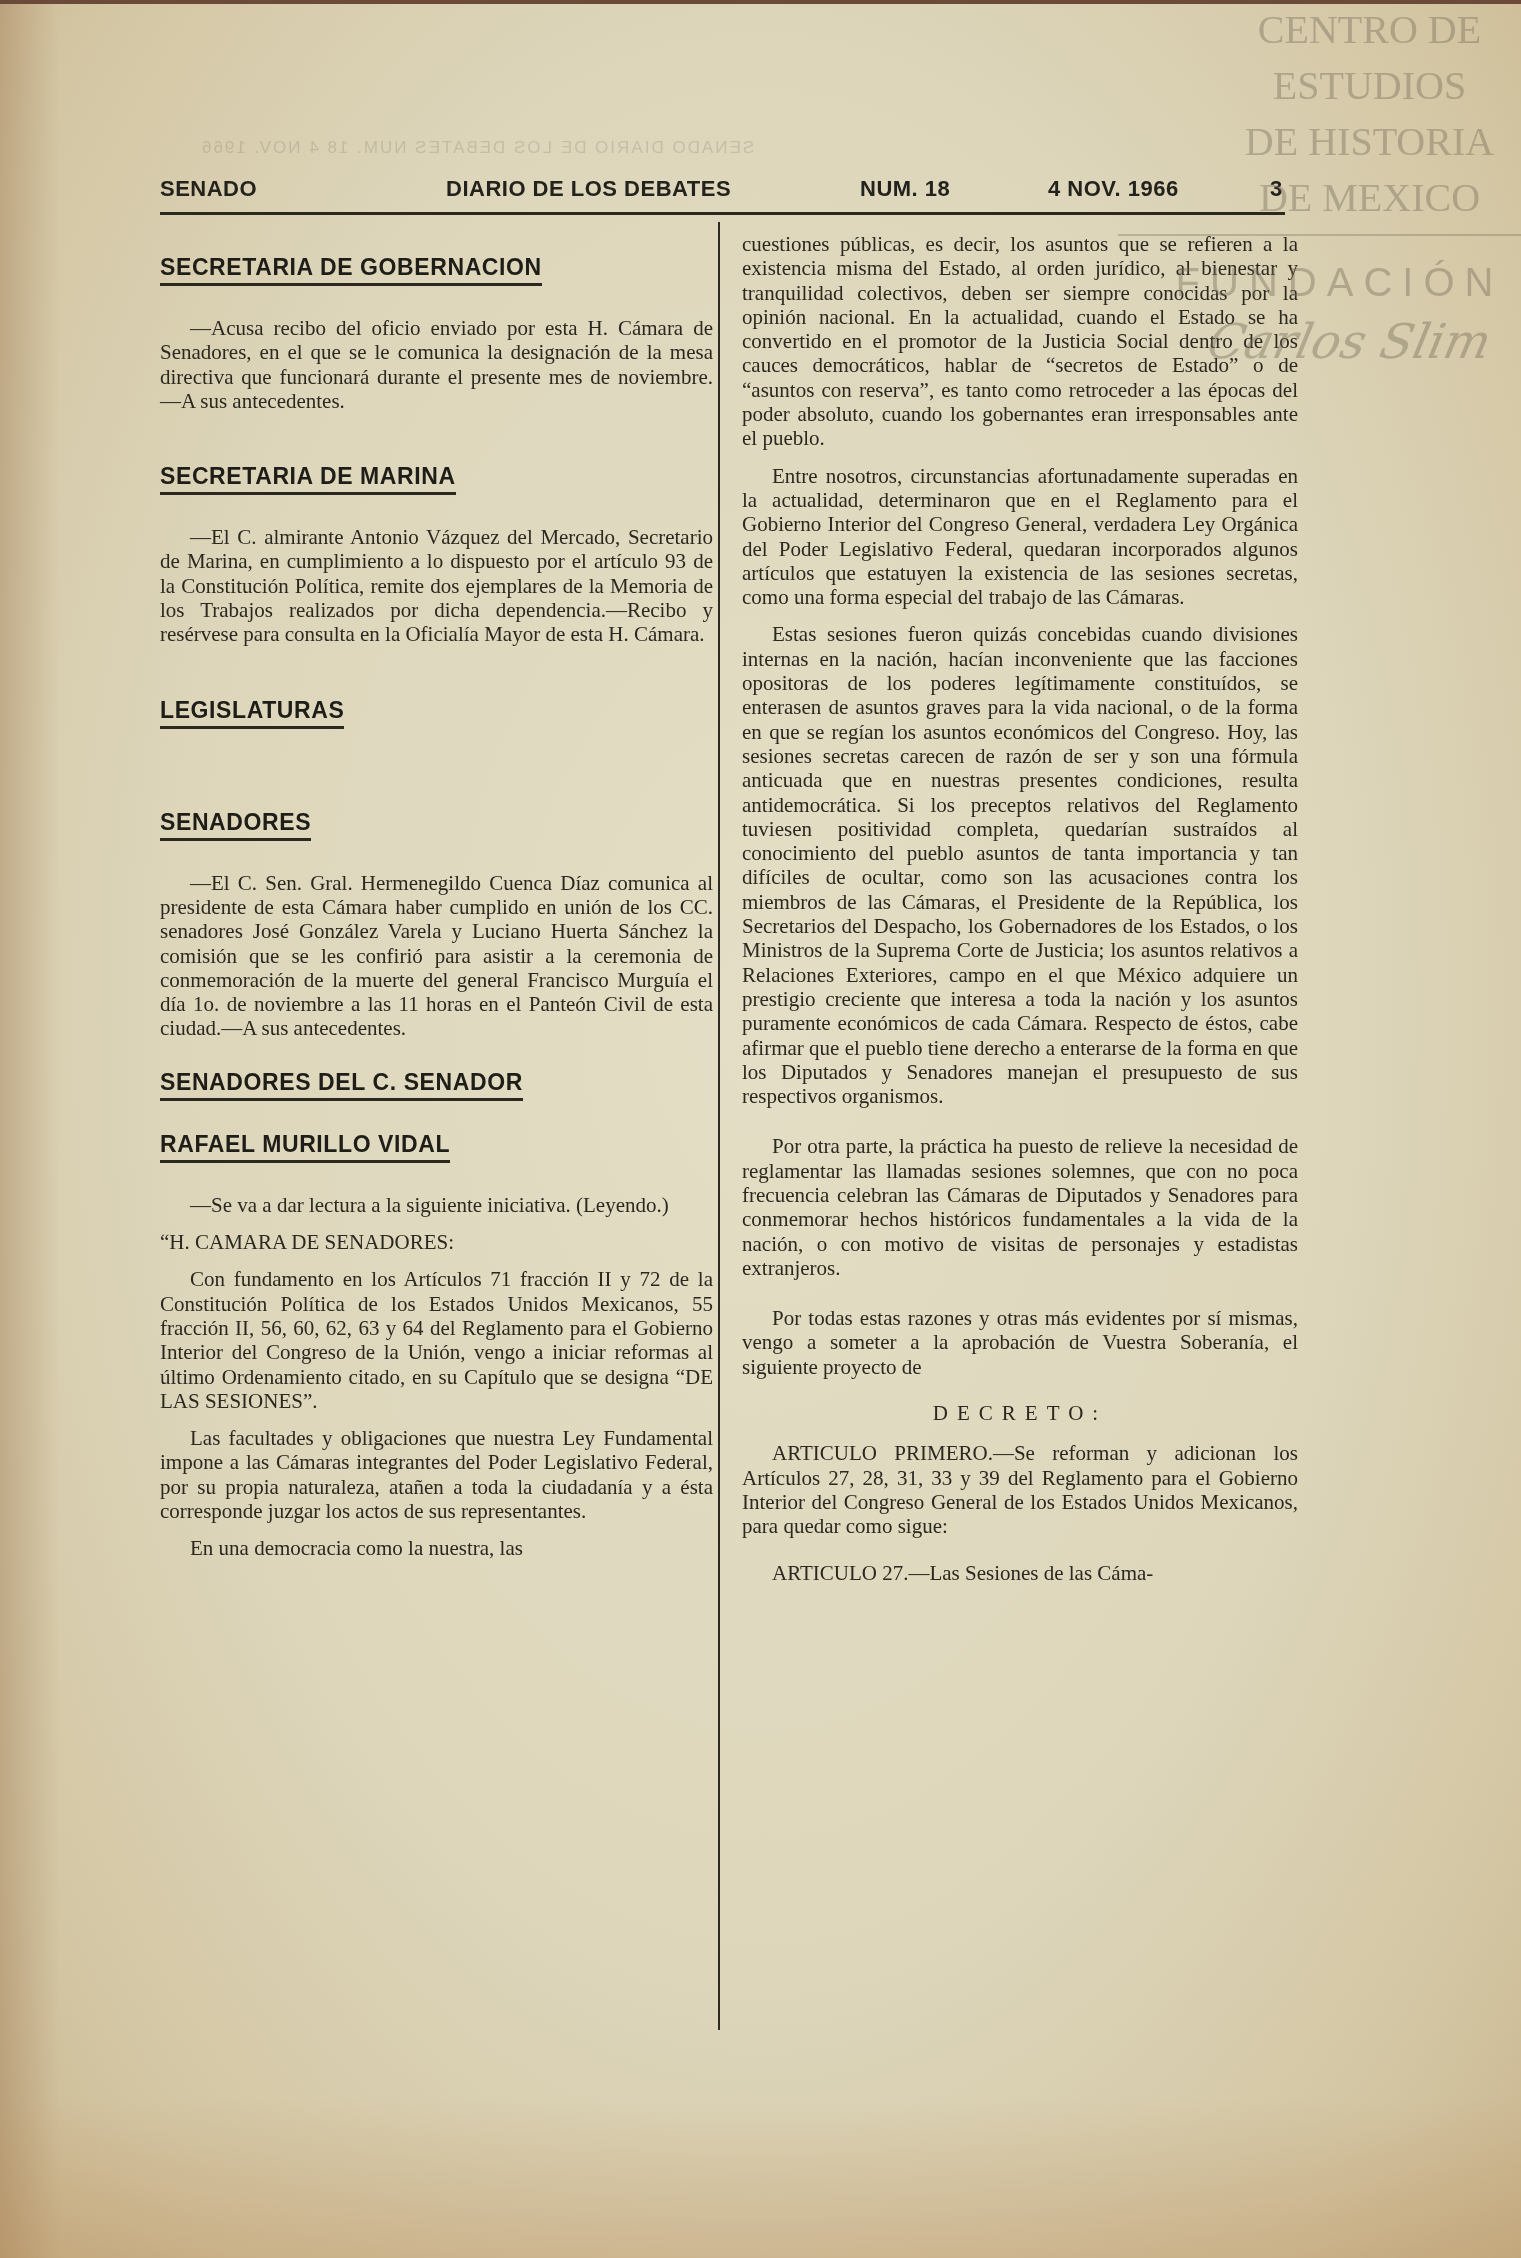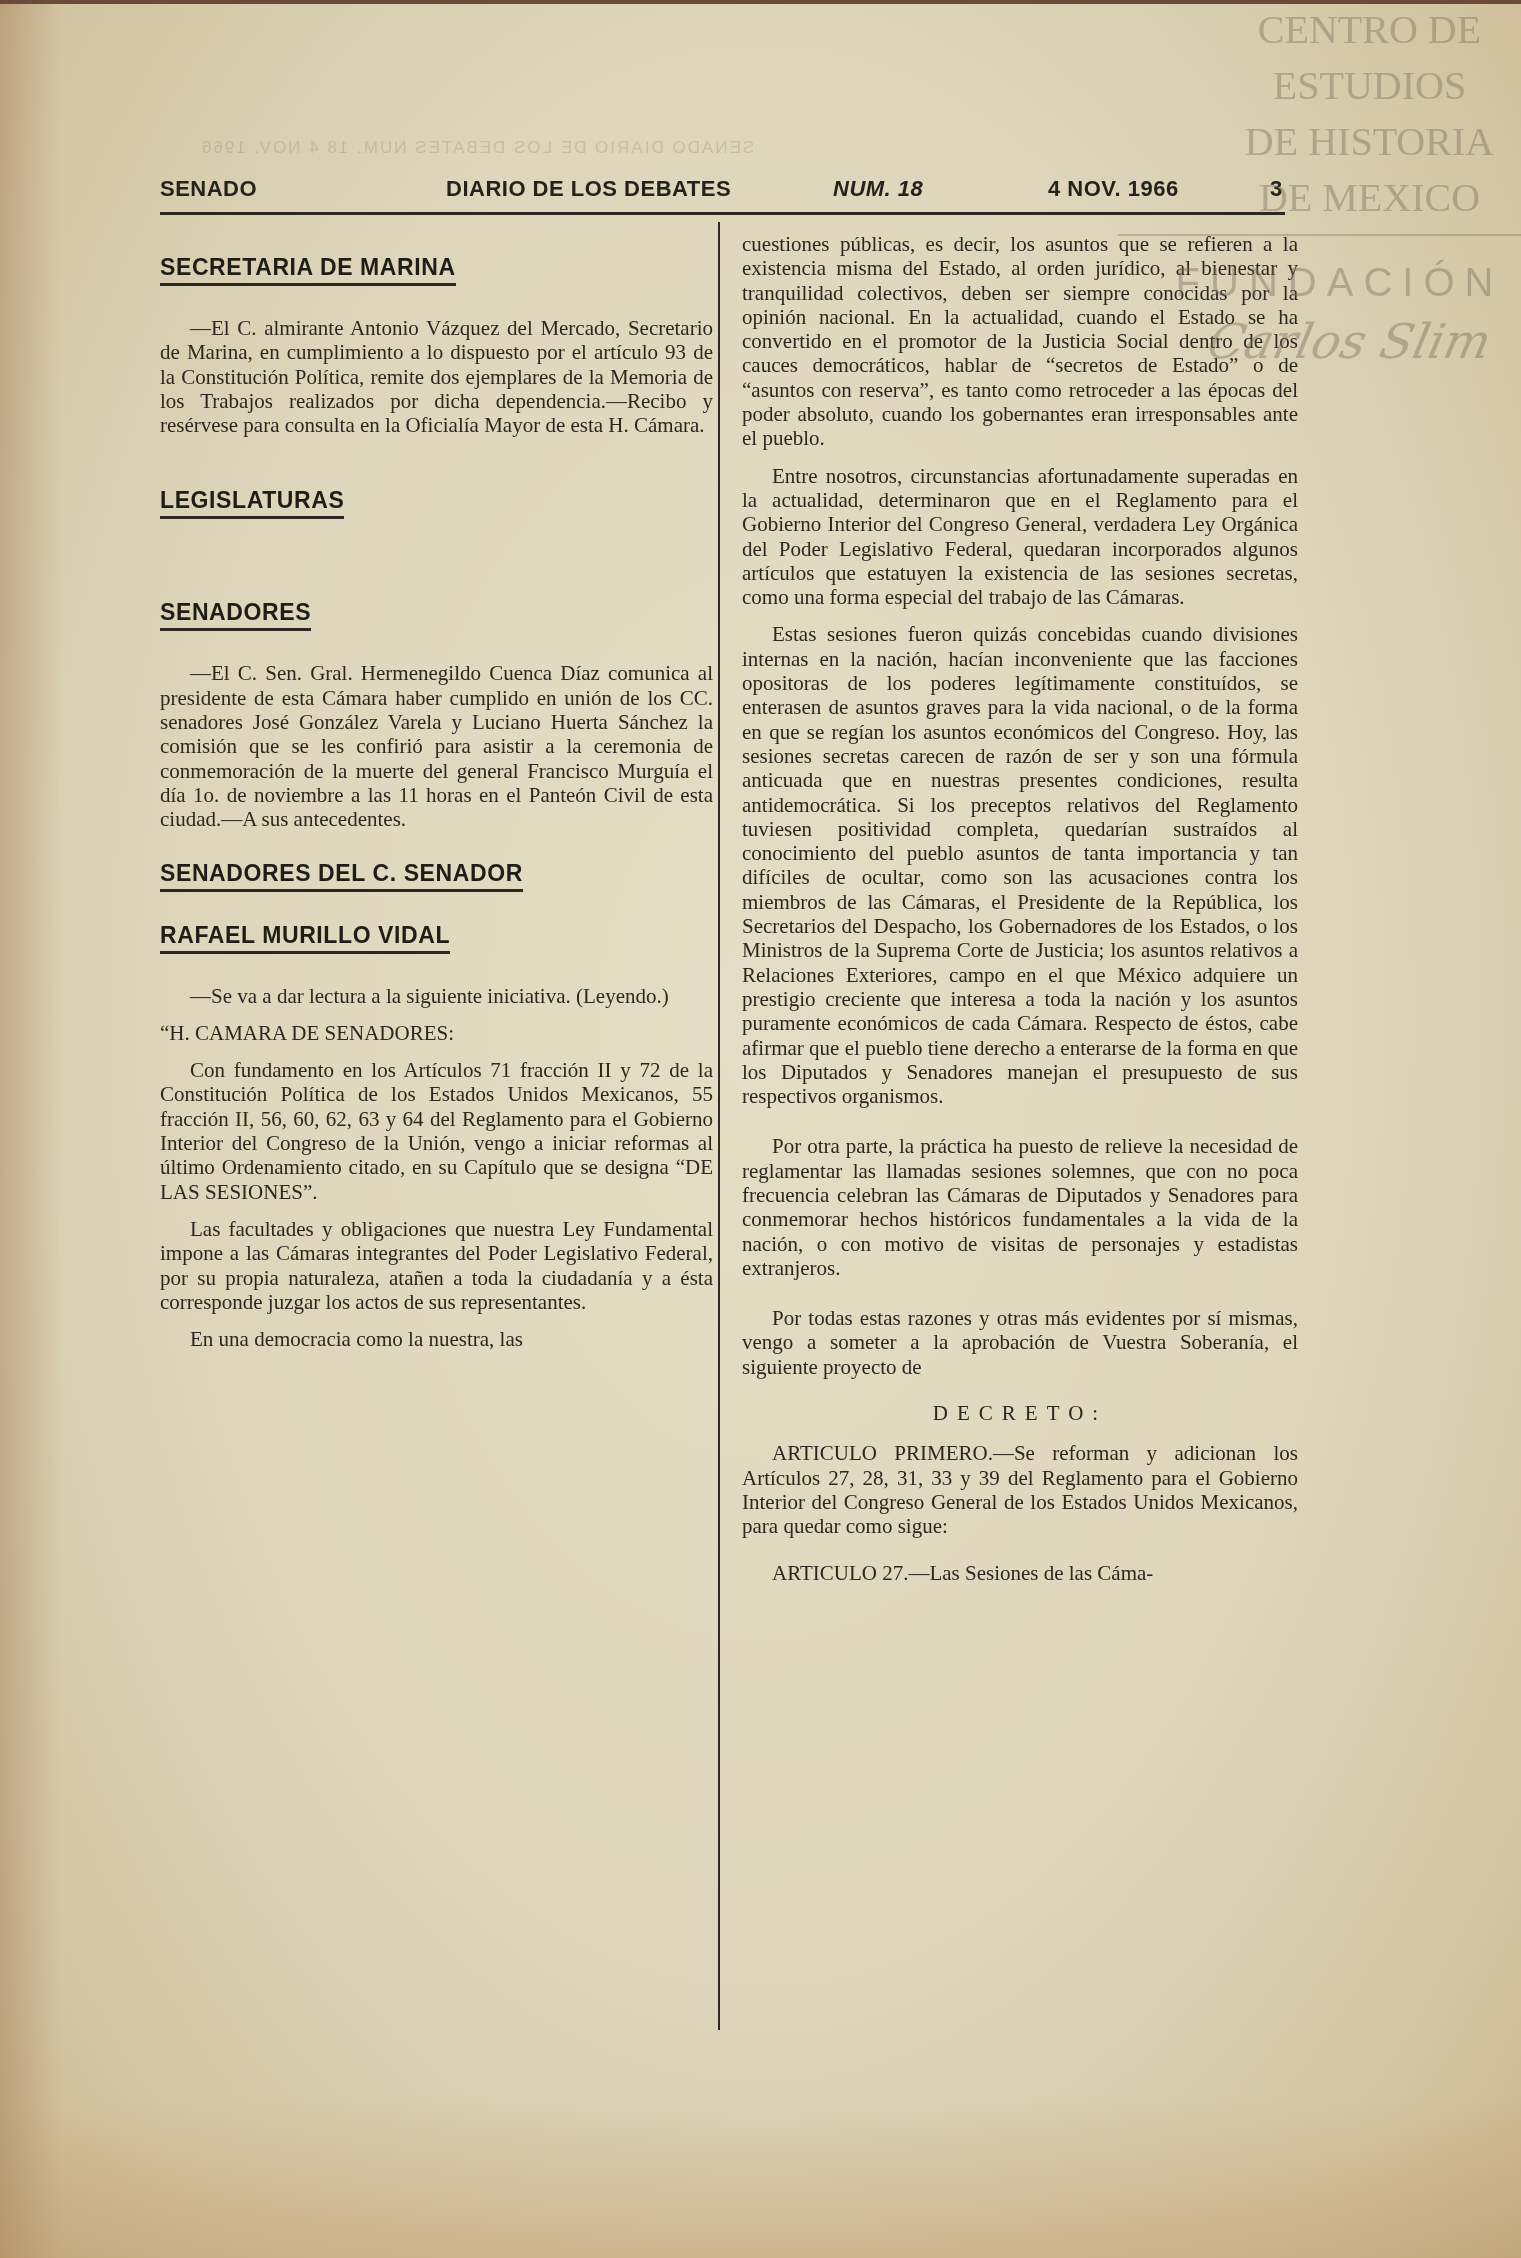--- a/index.html
+++ b/index.html
@@ -59,7 +59,7 @@
     .running-head span { position: absolute; top: 4px; white-space: nowrap; }
     .rh-senado { left: 0; }
     .rh-diario { left: 286px; }
-    .rh-num { left: 673px; font-style: italic; }
+    .rh-num { left: 700px; }
     .rh-date { left: 888px; }
     .rh-page { left: 1110px; }
     .head-rule {

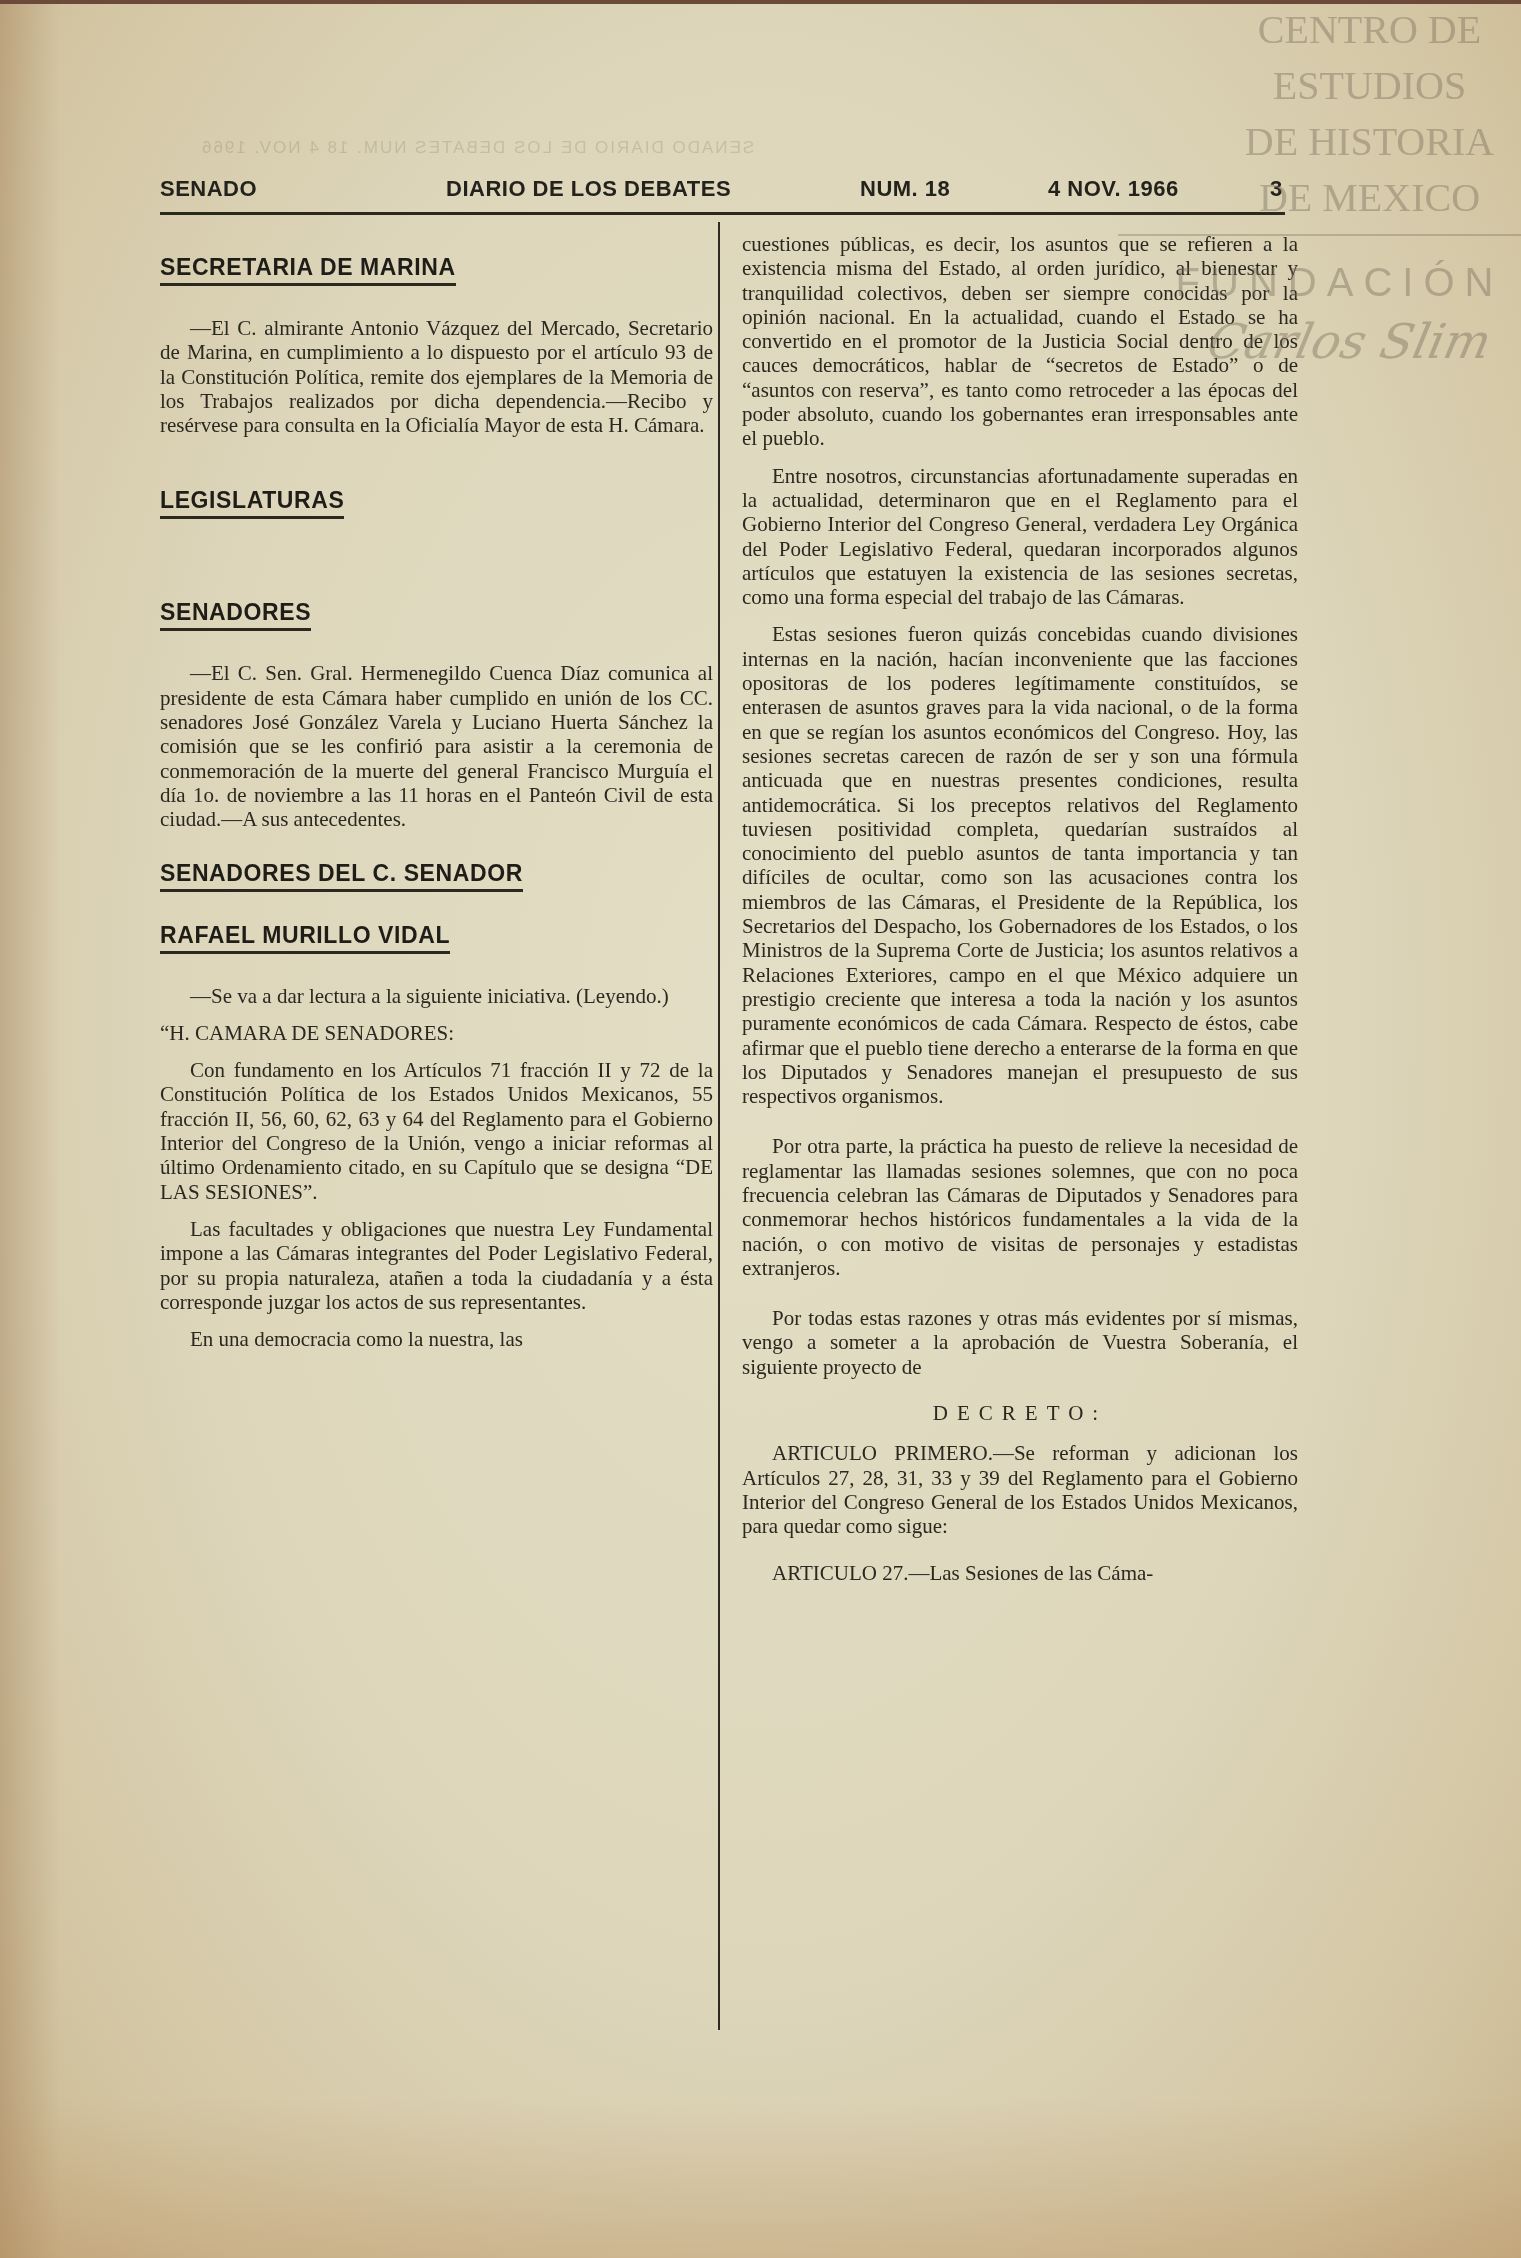--- a/index.html
+++ b/index.html
@@ -195,6 +195,10 @@
 
   <div class="col col-left">
 
+    <div class="section-block">
+      <div class="section-head">SECRETARIA DE GOBERNACION</div>
+      <p>—Acusa recibo del oficio enviado por esta H. Cámara de Senadores, en el que se le comunica la designación de la mesa directiva que funcionará durante el presente mes de noviembre.—A sus antecedentes.</p>
+    </div>
 
     <div class="section-block">
       <div class="section-head">SECRETARIA DE MARINA</div>

